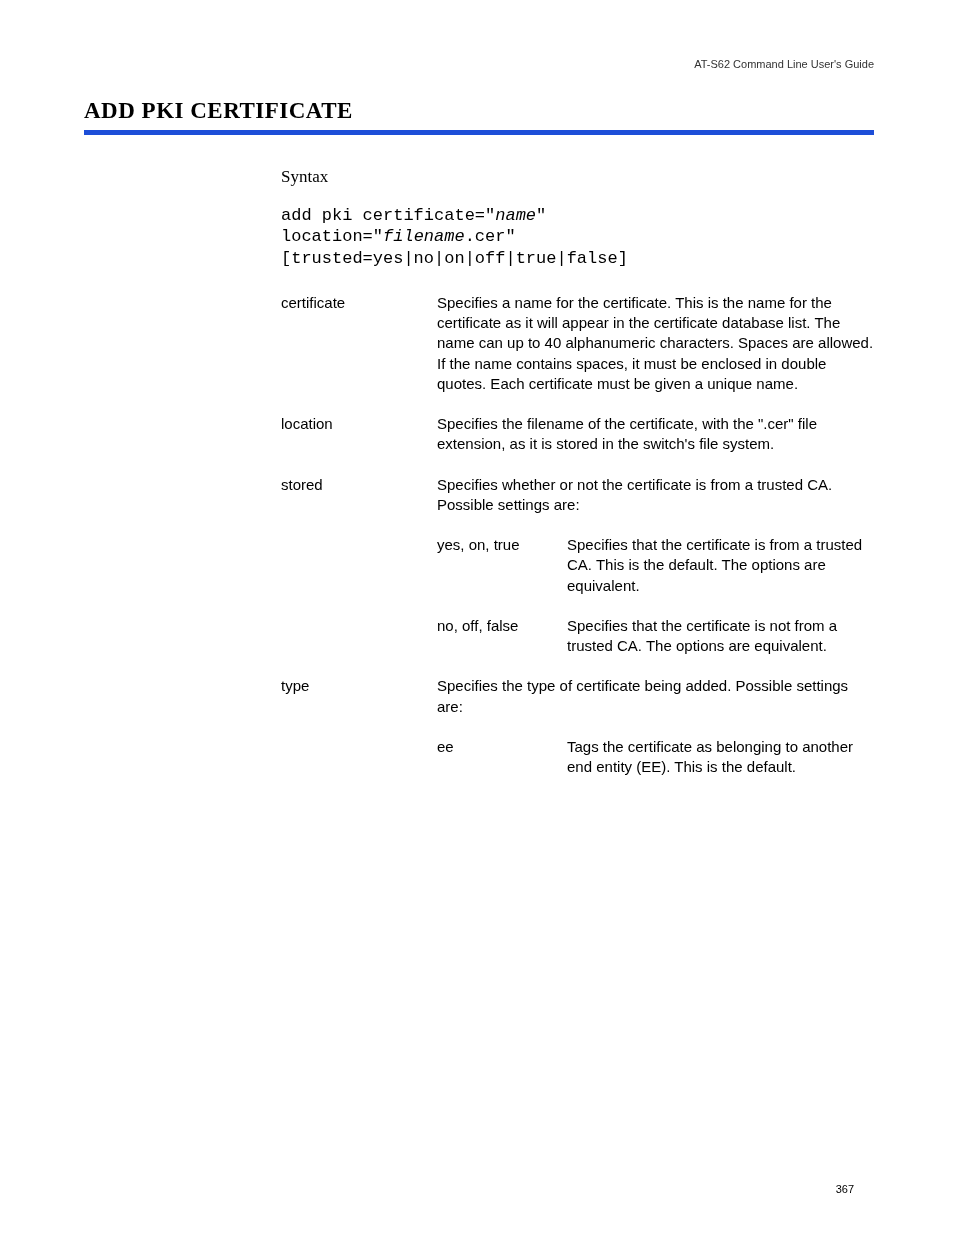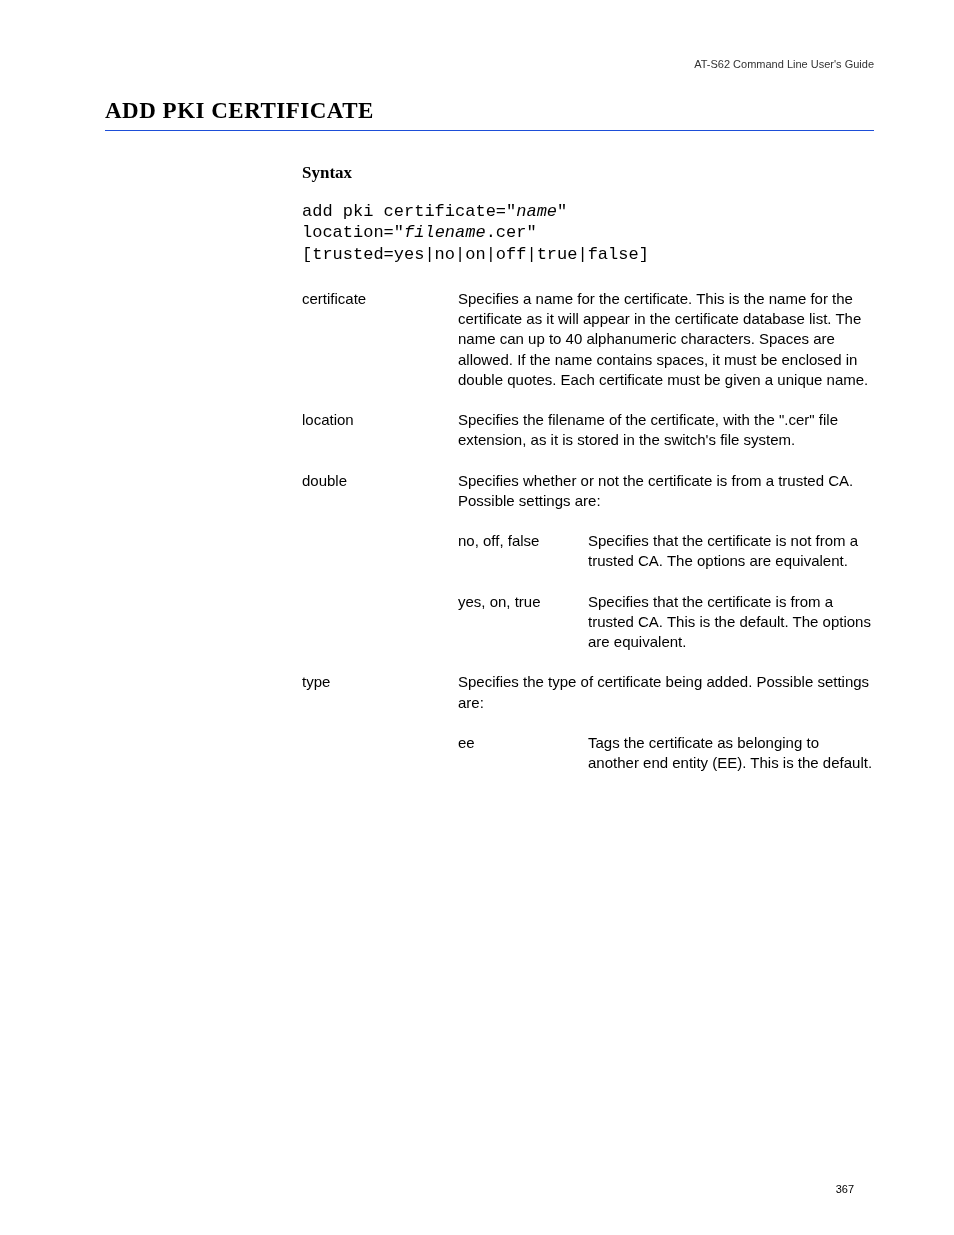--- a/index.html
+++ b/index.html
@@ -14,7 +14,7 @@
       box-sizing: border-box;
     }
     .page {
-      padding: 58px 80px 40px 105px;
+      padding: 58px 80px 40px 84px;
       box-sizing: border-box;
       height: 100%;
       position: relative;

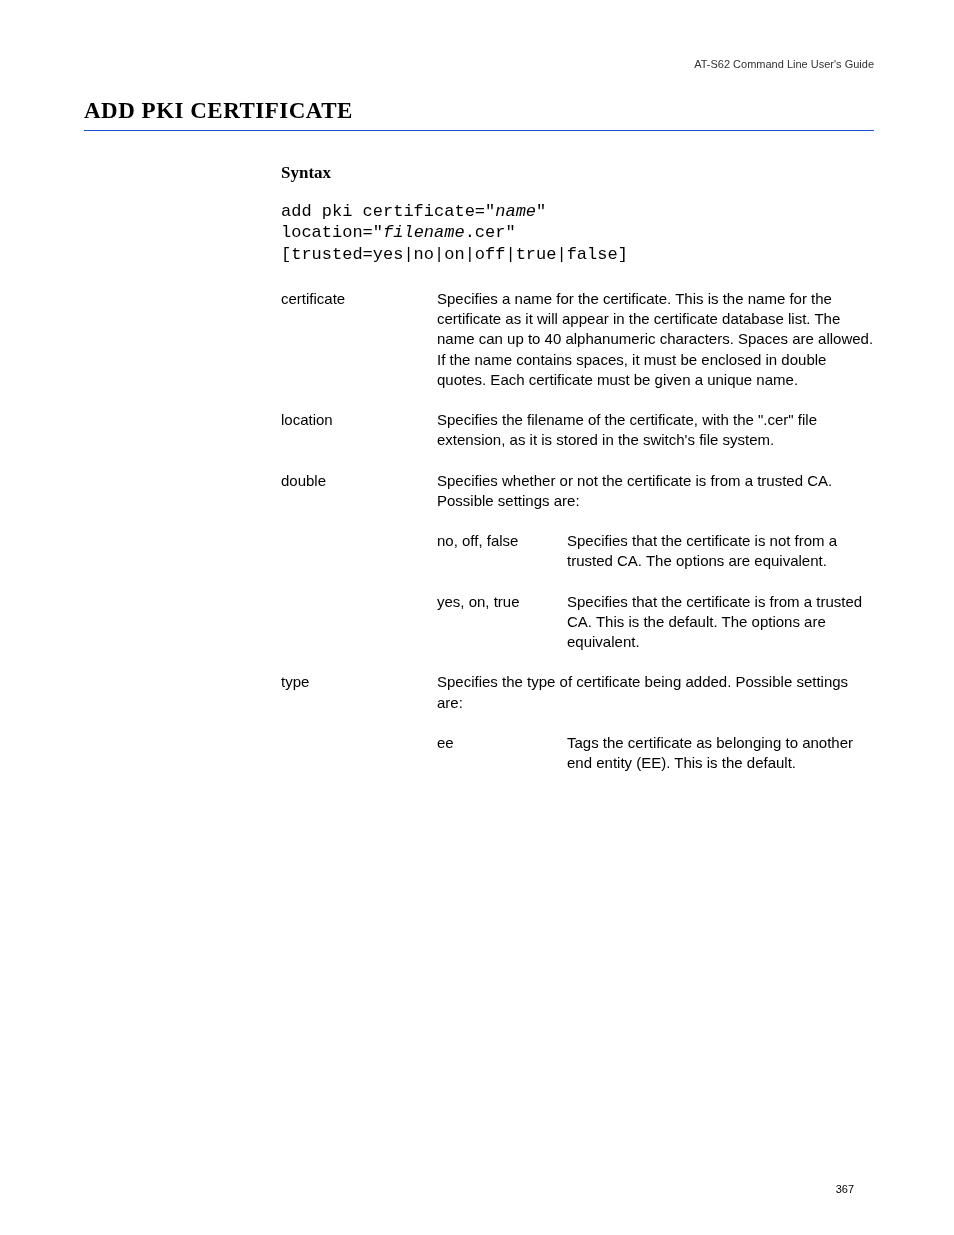--- a/index.html
+++ b/index.html
@@ -31,7 +31,7 @@
       font-weight: bold;
       font-size: 23px;
       letter-spacing: 0.5px;
-      border-bottom: 1px solid #1d4ed8;
+      border-bottom: 5px solid #1d4ed8;
       padding-bottom: 6px;
       margin-bottom: 32px;
     }

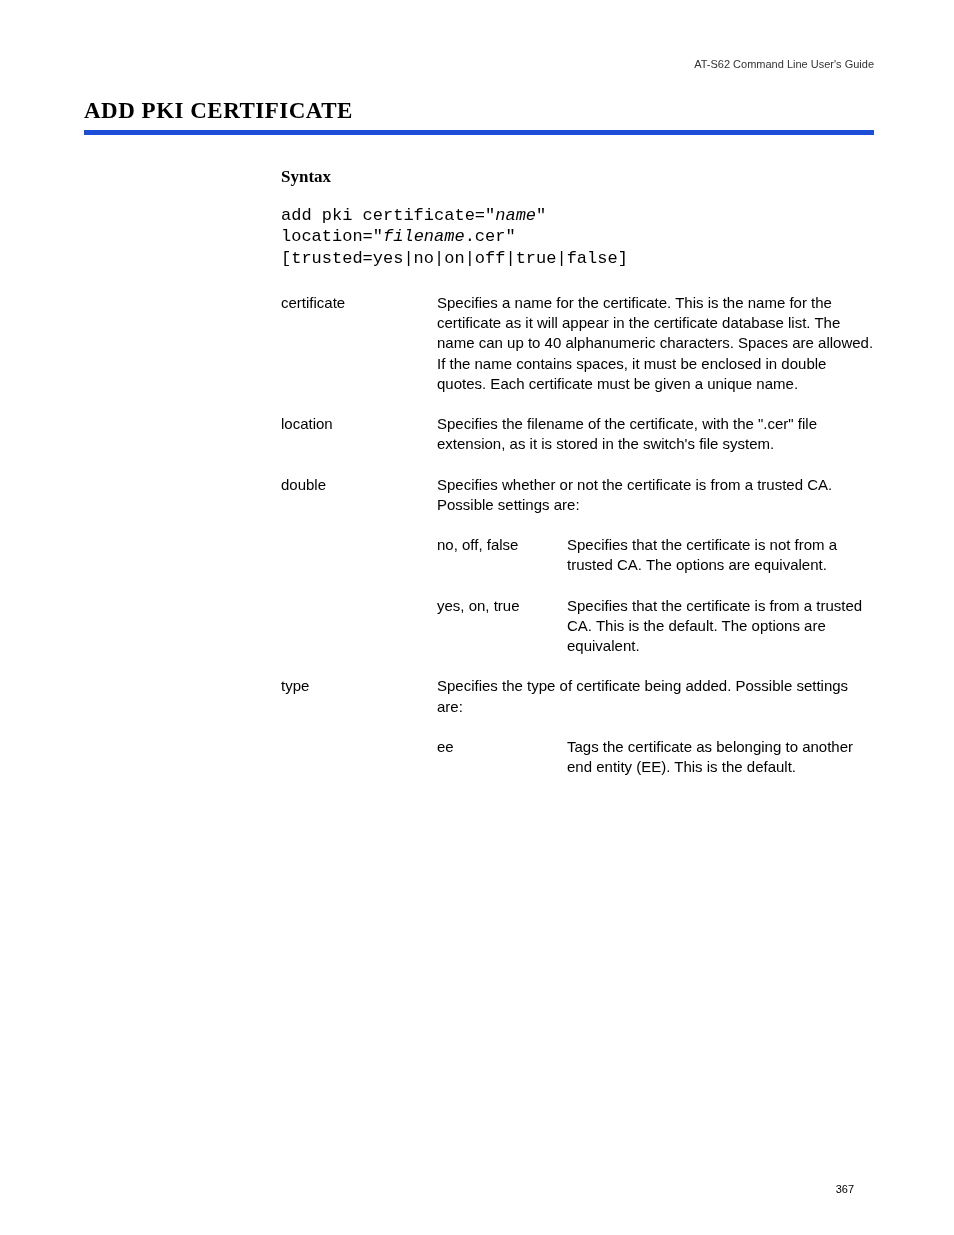--- a/index.html
+++ b/index.html
@@ -40,7 +40,7 @@
     }
     .section-heading {
       font-family: Georgia, 'Times New Roman', serif;
-      font-weight: bold;
+      font-weight: normal;
       font-size: 17px;
       margin-bottom: 18px;
       margin-top: 16px;

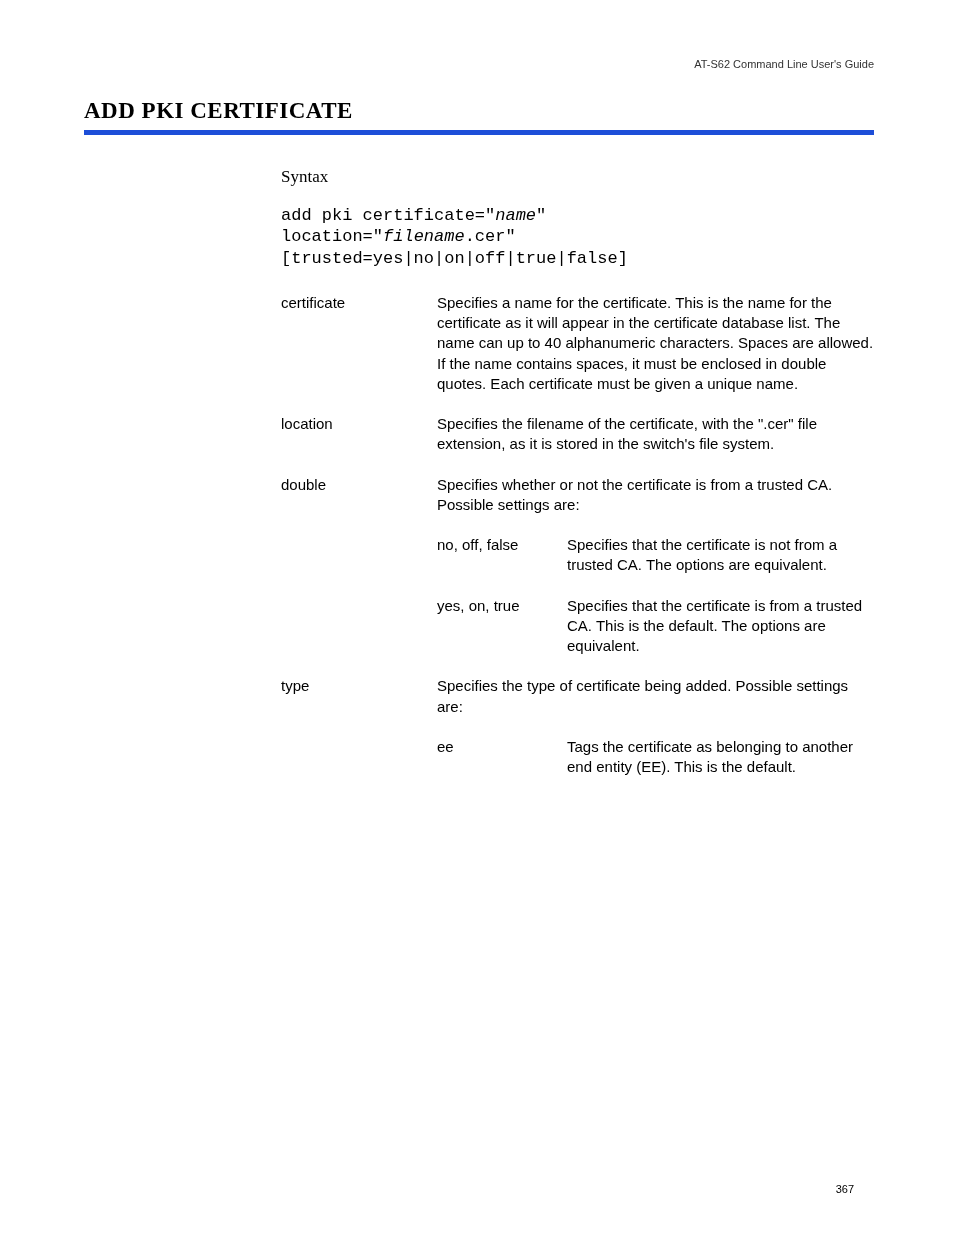--- a/index.html
+++ b/index.html
@@ -116,7 +116,7 @@
         <td class="col-desc" colspan="2">Specifies the filename of the certificate, with the ".cer" file extension, as it is stored in the switch's file system.</td>
       </tr>
       <tr>
-        <td class="col-name">double</td>
+        <td class="col-name">stored</td>
         <td class="col-desc" colspan="2">Specifies whether or not the certificate is from a trusted CA. Possible settings are:</td>
       </tr>
       <tr>

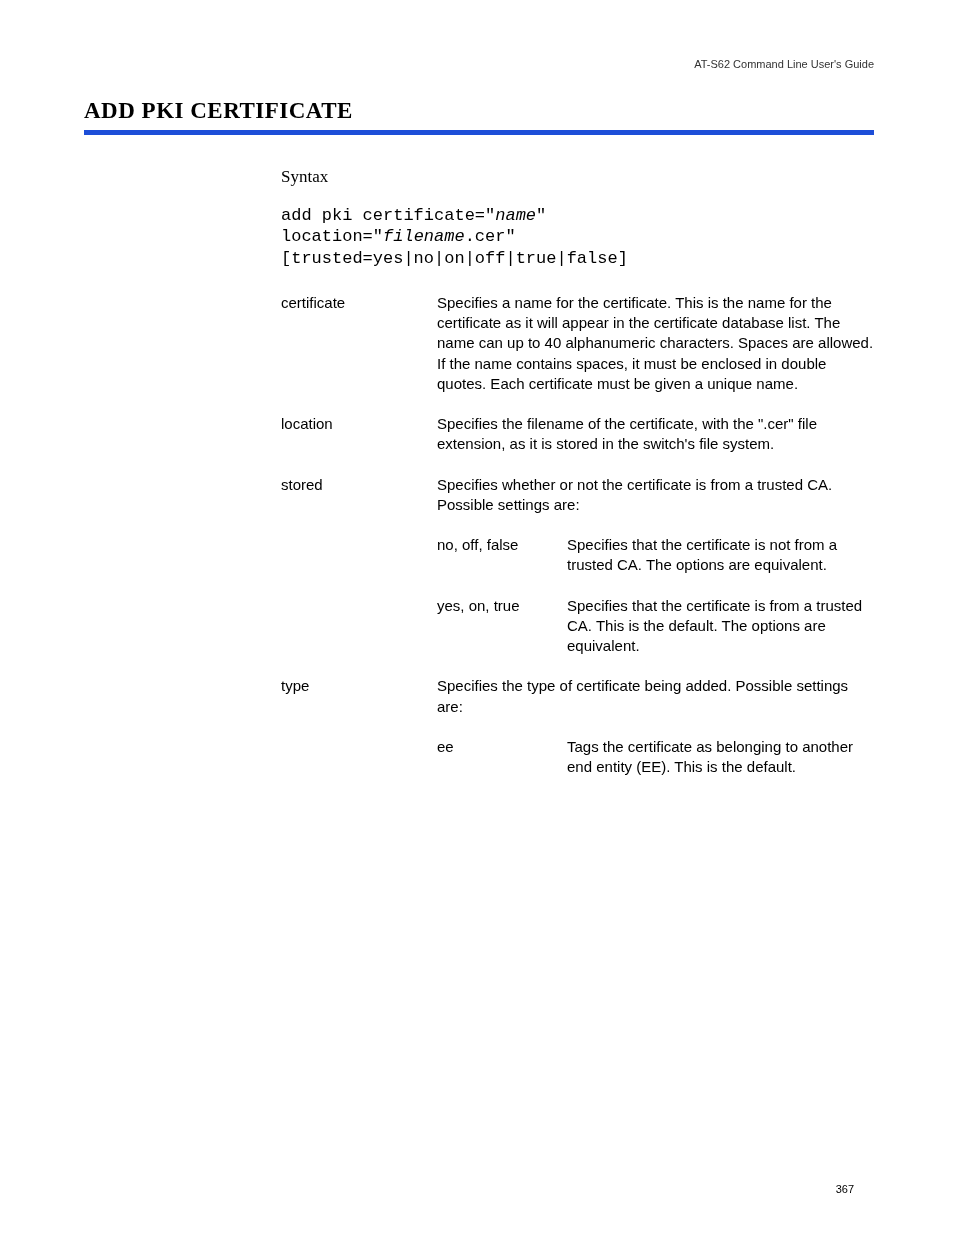--- a/index.html
+++ b/index.html
@@ -121,13 +121,13 @@
       </tr>
       <tr>
         <td class="col-name"></td>
-        <td class="sub-col-name">no, off, false</td>
-        <td class="sub-col-desc">Specifies that the certificate is not from a trusted CA. The options are equivalent.</td>
+        <td class="sub-col-name">yes, on, true</td>
+        <td class="sub-col-desc">Specifies that the certificate is from a trusted CA. This is the default. The options are equivalent.</td>
       </tr>
       <tr>
         <td class="col-name"></td>
-        <td class="sub-col-name">yes, on, true</td>
-        <td class="sub-col-desc">Specifies that the certificate is from a trusted CA. This is the default. The options are equivalent.</td>
+        <td class="sub-col-name">no, off, false</td>
+        <td class="sub-col-desc">Specifies that the certificate is not from a trusted CA. The options are equivalent.</td>
       </tr>
       <tr>
         <td class="col-name">type</td>

